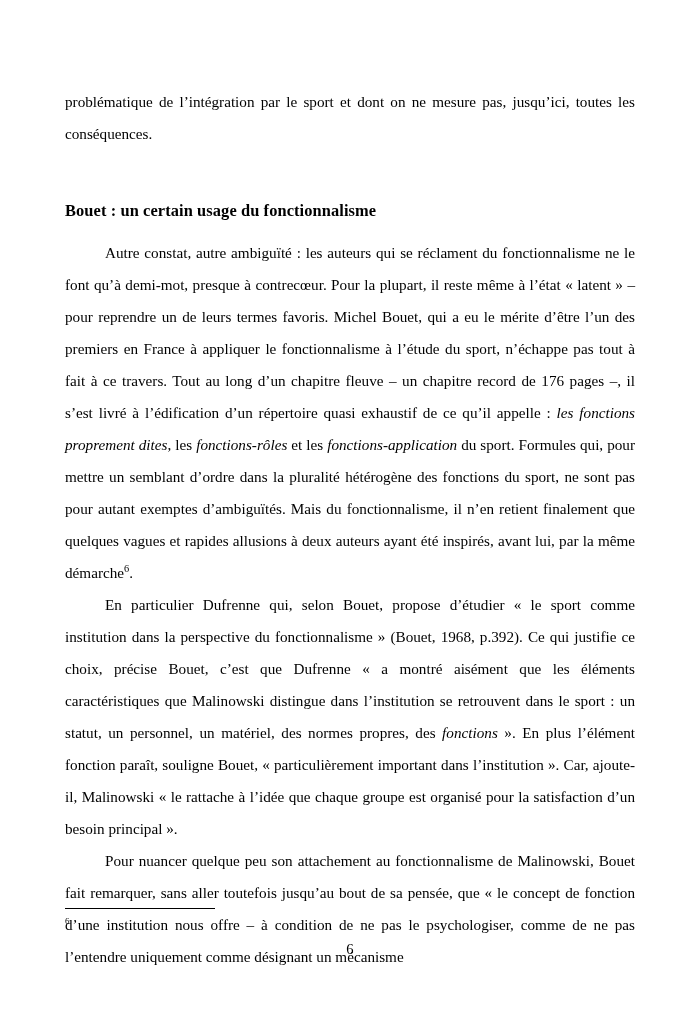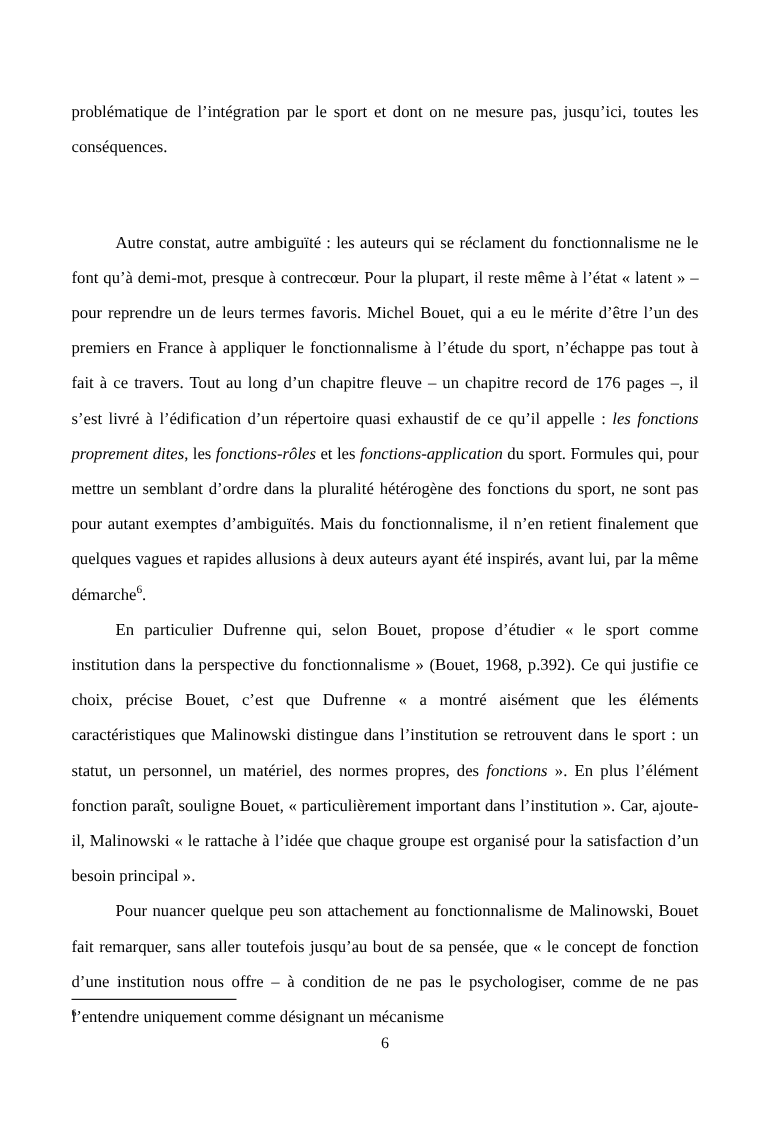--- a/index.html
+++ b/index.html
@@ -105,6 +105,7 @@
 
     <div class="gap-before-heading"></div>
 
+    <h2 class="heading">Bouet : un certain usage du fonctionnalisme</h2>
 
     <div class="gap-after-heading"></div>
 

